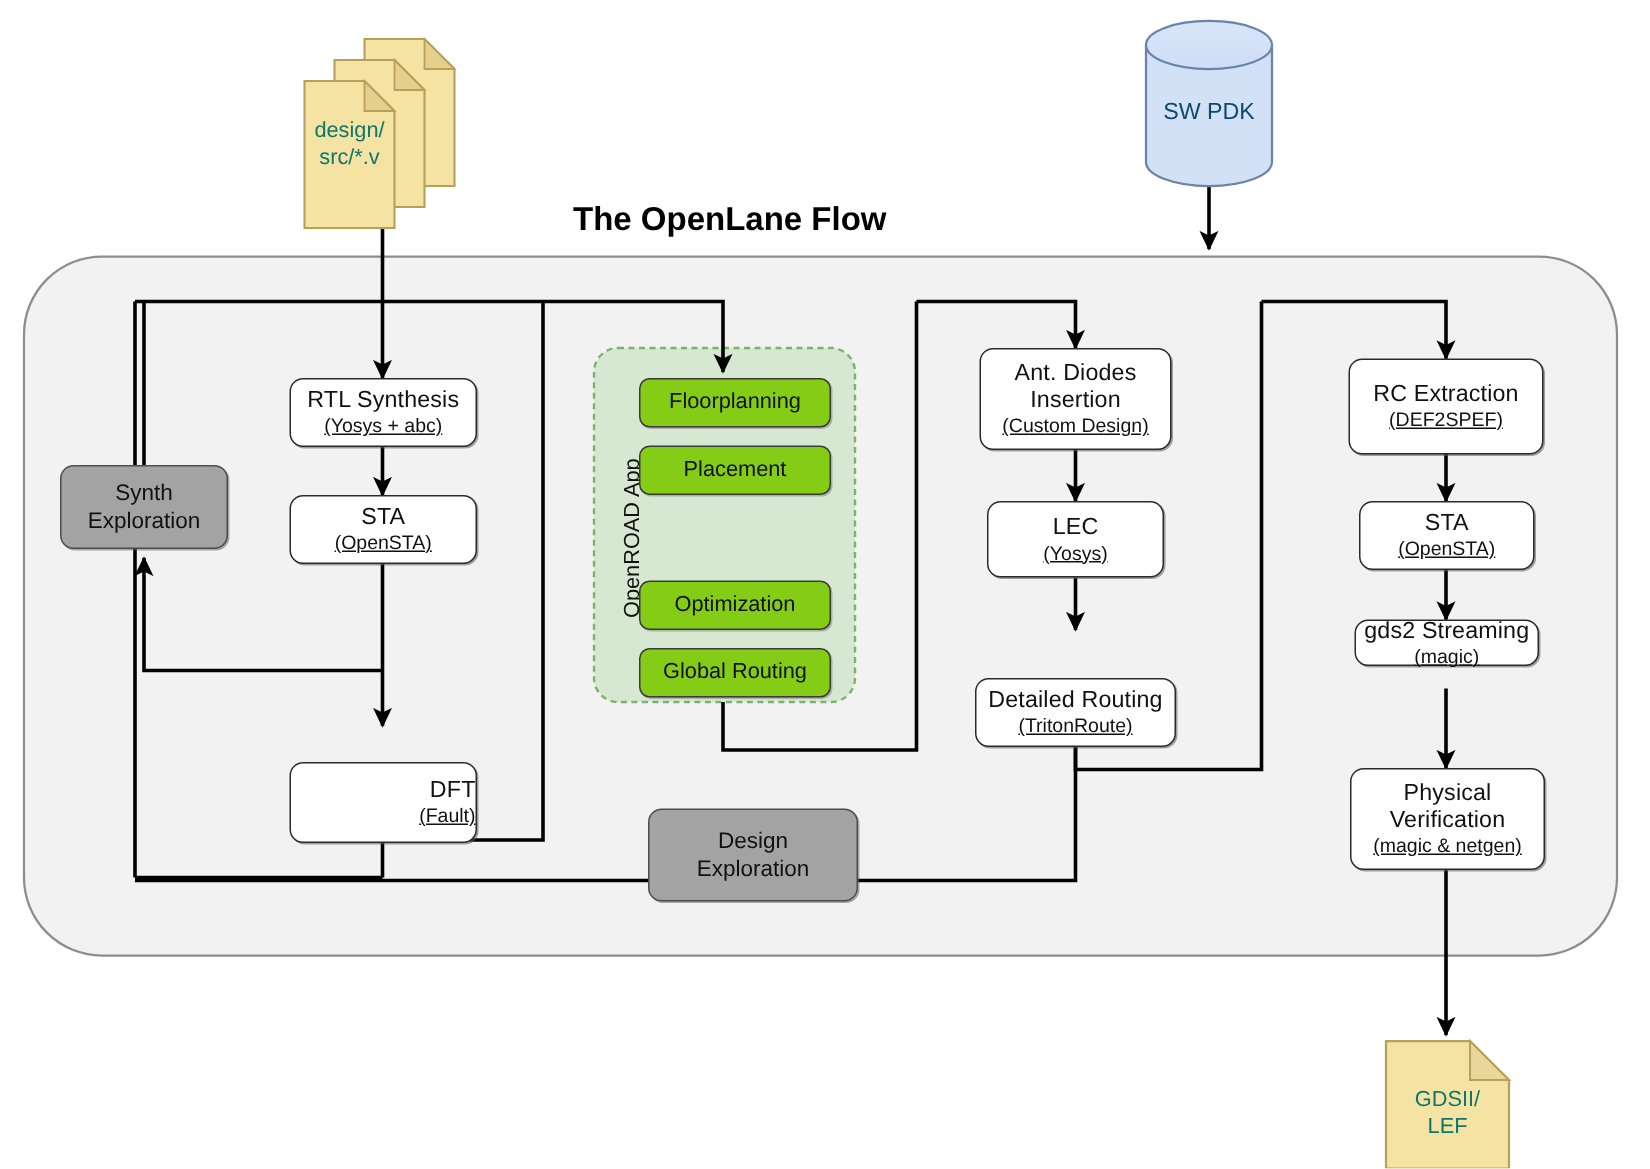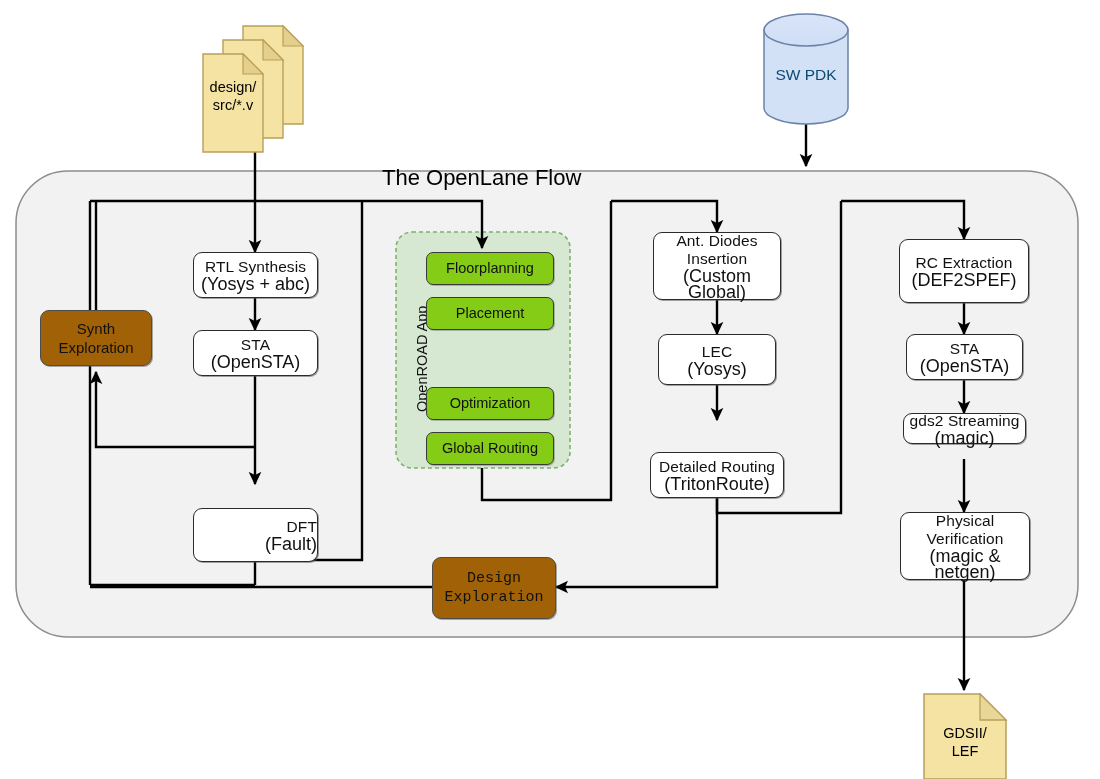--- a/index.html
+++ b/index.html
@@ -21,7 +21,7 @@
   .title{position:absolute;font-size:22px;font-weight:normal;color:#000;white-space:nowrap;margin-top:32px;}
   .orlabel{position:absolute;font-size:14.5px;color:#111;white-space:nowrap;
            transform-origin:0 0;transform:rotate(-90deg);}
-  .doclbl{position:absolute;text-align:center;font-size:14.5px;line-height:18px;color:#000000;
+  .doclbl{position:absolute;text-align:center;font-size:14.5px;line-height:18px;color:#0f766e;
           width:100%;left:0;}
   .dbtext{position:absolute;width:100%;text-align:center;font-size:15.5px;color:#0c4a6e;}
 </style>

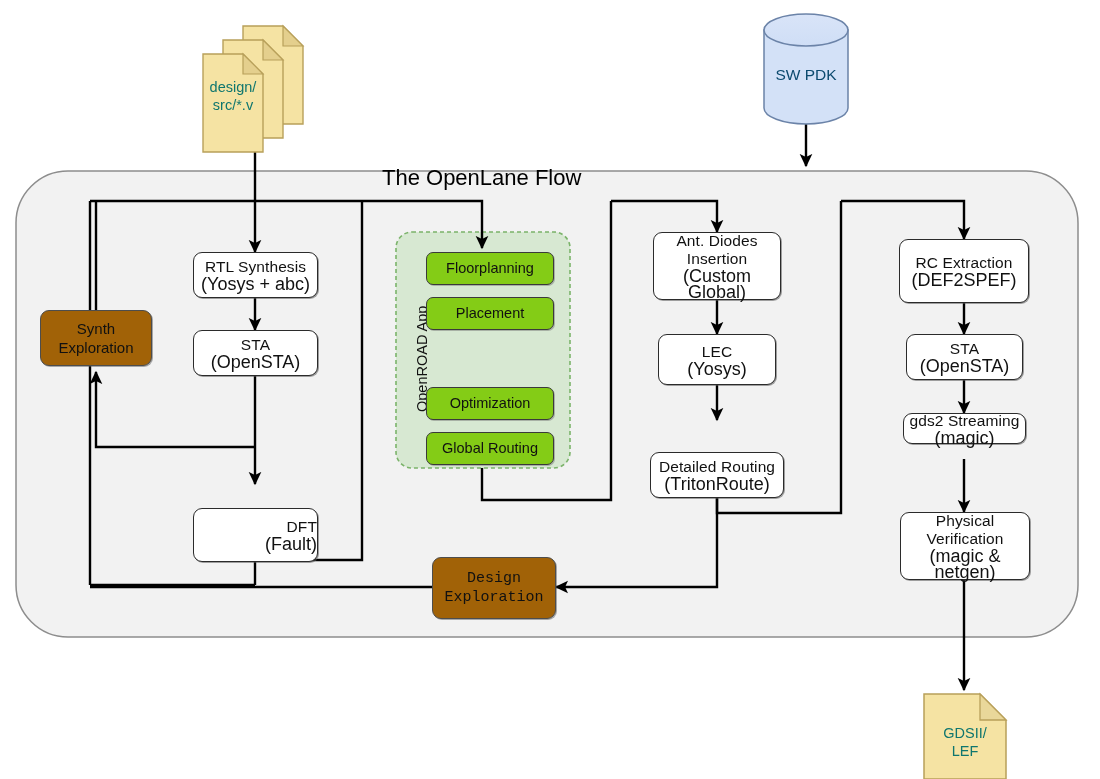--- a/index.html
+++ b/index.html
@@ -18,7 +18,7 @@
   .orbox{background:#84cc16;border:1.6px solid #3a3a3a;border-radius:7px;
          box-shadow:1px 1px 0 rgba(110,110,110,.45);}
   .orbox .t1{font-size:14.5px;line-height:17px;}
-  .title{position:absolute;font-size:22px;font-weight:normal;color:#000;white-space:nowrap;margin-top:32px;}
+  .title{position:absolute;font-size:22px;font-weight:bold;color:#000;white-space:nowrap;}
   .orlabel{position:absolute;font-size:14.5px;color:#111;white-space:nowrap;
            transform-origin:0 0;transform:rotate(-90deg);}
   .doclbl{position:absolute;text-align:center;font-size:14.5px;line-height:18px;color:#0f766e;

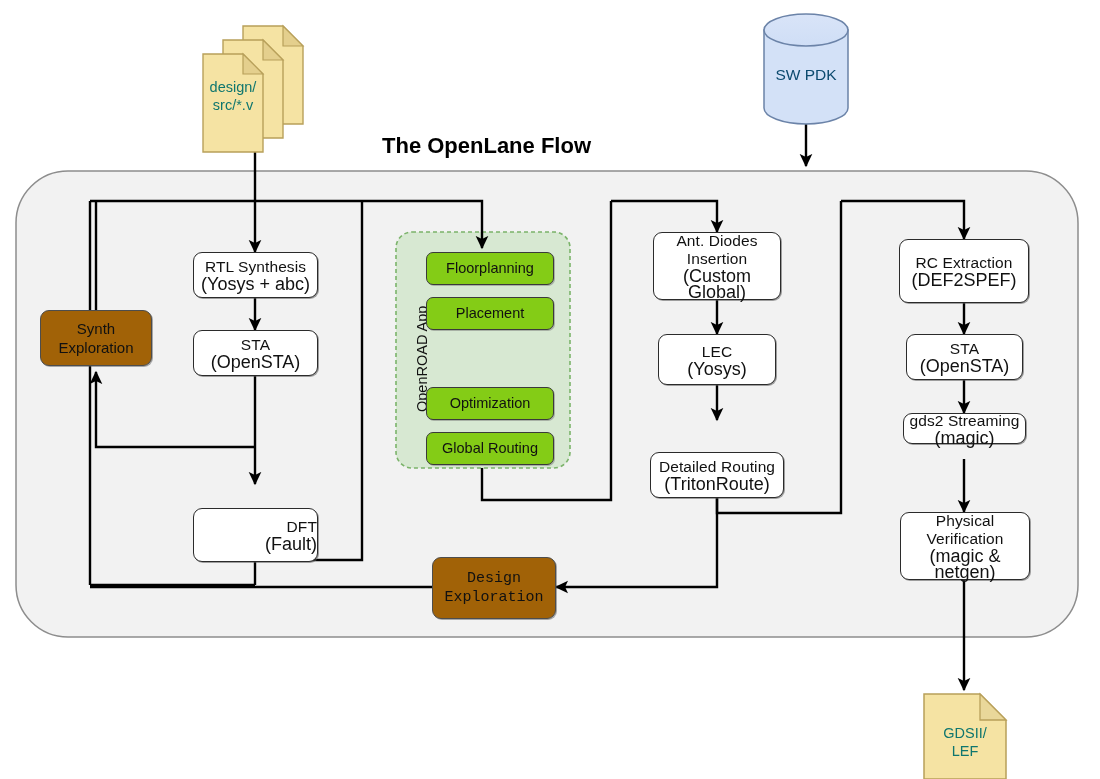--- a/index.html
+++ b/index.html
@@ -11,7 +11,7 @@
   .proc{background:#ffffff;border:1.6px solid #2b2b2b;border-radius:9px;
         box-shadow:1px 1px 0 rgba(90,90,90,.55);}
   .proc .t1{font-size:15.5px;line-height:18px;letter-spacing:.1px;}
-  .proc .t2{font-size:18px;line-height:16px;}
+  .proc .t2{font-size:13px;line-height:16px;text-decoration:underline;}
   .explore{background:#a16207;border:1.6px solid #4d4d4d;border-radius:9px;
            box-shadow:1px 1px 0 rgba(90,90,90,.5);}
   .explore .t1{font-size:15px;line-height:19px;}

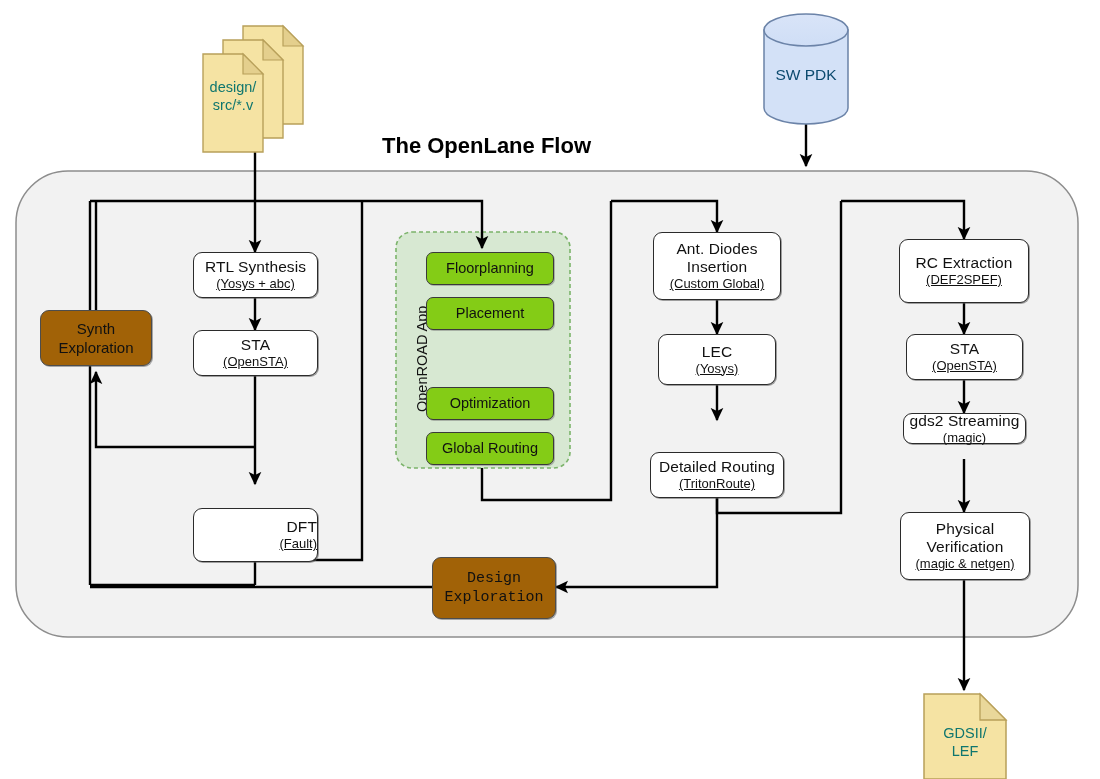--- a/index.html
+++ b/index.html
@@ -156,7 +156,7 @@
   <div class="node proc" style="left:653px;top:232px;width:128px;height:68px;">
     <div class="t1">Ant. Diodes</div>
     <div class="t1">Insertion</div>
-    <div class="t2">(Custom Global)</div>
+    <div class="t2">(Custom Design)</div>
   </div>
   <div class="node proc" style="left:658px;top:334px;width:118px;height:51px;">
     <div class="t1">LEC</div>

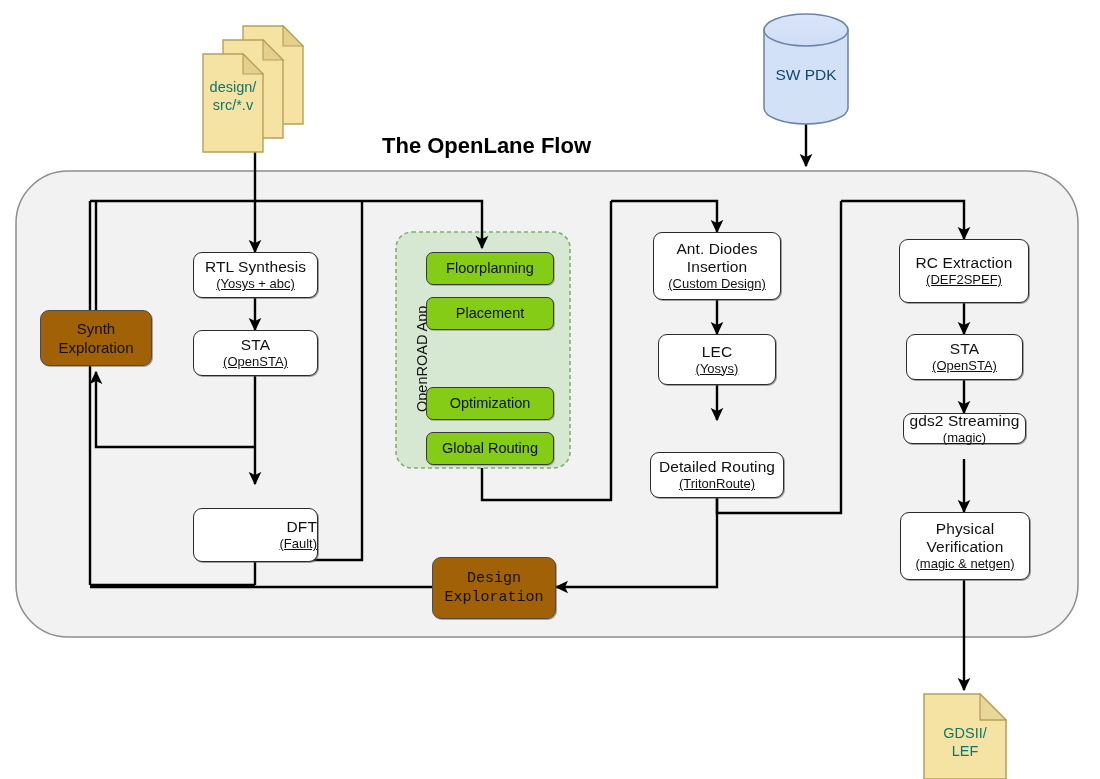--- a/index.html
+++ b/index.html
@@ -12,7 +12,7 @@
         box-shadow:1px 1px 0 rgba(90,90,90,.55);}
   .proc .t1{font-size:15.5px;line-height:18px;letter-spacing:.1px;}
   .proc .t2{font-size:13px;line-height:16px;text-decoration:underline;}
-  .explore{background:#a16207;border:1.6px solid #4d4d4d;border-radius:9px;
+  .explore{background:#a3a3a3;border:1.6px solid #4d4d4d;border-radius:9px;
            box-shadow:1px 1px 0 rgba(90,90,90,.5);}
   .explore .t1{font-size:15px;line-height:19px;}
   .orbox{background:#84cc16;border:1.6px solid #3a3a3a;border-radius:7px;

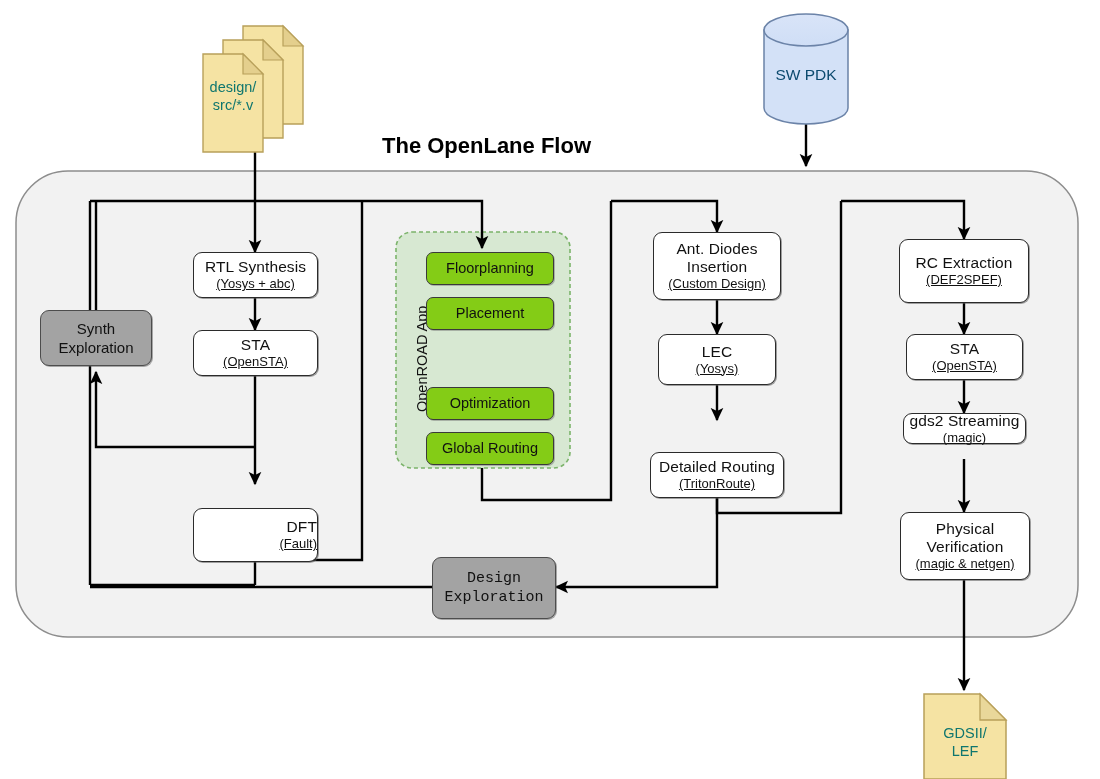--- a/index.html
+++ b/index.html
@@ -185,7 +185,7 @@
     <div class="t2">(magic &amp; netgen)</div>
   </div>
 
-  <div class="node explore" style="left:432px;top:557px;width:124px;height:62px;font-family:Liberation Mono, monospace;">
+  <div class="node explore" style="left:432px;top:539px;width:140px;height:62px;">
     <div class="t1">Design</div>
     <div class="t1">Exploration</div>
   </div>

